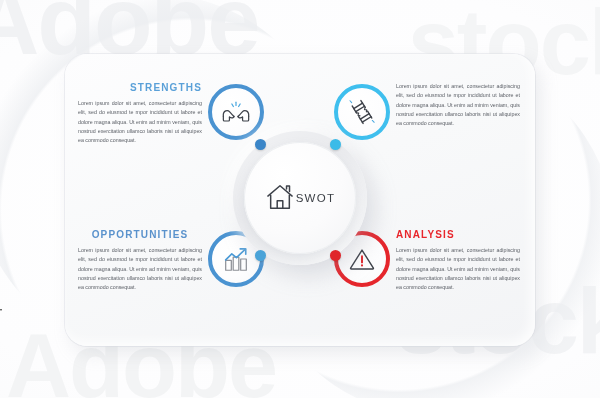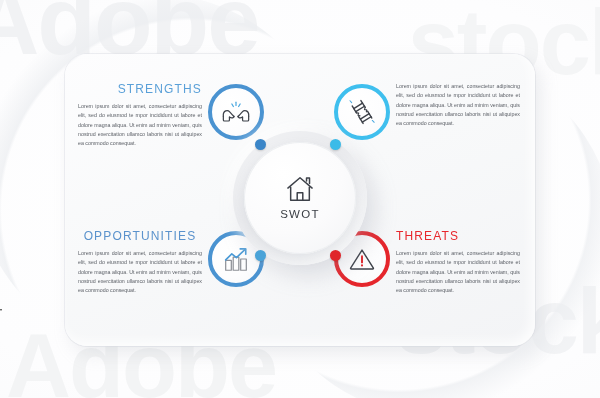--- a/index.html
+++ b/index.html
@@ -139,9 +139,9 @@
 
   .q-text { width:124px; }
   .q-title {
-    font-size:12px;
+    font-size:10px;
     letter-spacing:1.15px;
-    font-weight:400;
+    font-weight:700;
     margin-bottom:6px;
     white-space:nowrap;
   }

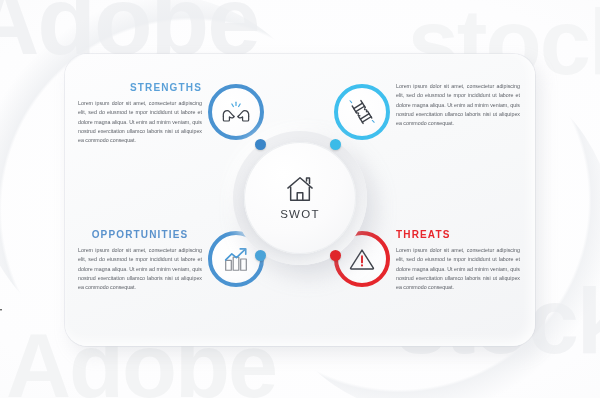--- a/index.html
+++ b/index.html
@@ -99,7 +99,7 @@
       0 4px 10px rgba(160,165,175,.18),
       0 0 0 1px rgba(235,237,240,.9) inset;
     display:flex;
-    flex-direction:column;
+    flex-direction:row;
     align-items:center;
     justify-content:center;
     gap:1px;

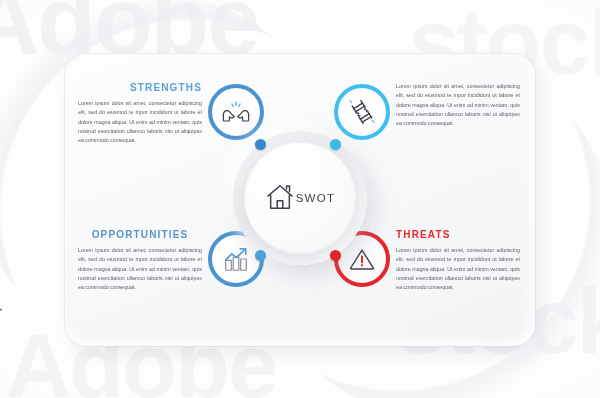--- a/index.html
+++ b/index.html
@@ -273,7 +273,7 @@
   <div class="quad" id="q-threats">
     <div class="q-row rev">
       <div class="q-text">
-        <div class="q-title right" id="t-threats">THREATS</div>
+        <div class="q-title right" id="t-threats">ANALYSIS</div>
         <div class="q-body">Lorem ipsum dolor sit amet, consectetur adipiscing elit, sed do eiusmod te mpor incididunt ut labore et dolore magna aliqua. Ut enim ad minim veniam, quis nostrud exercitation ullamco laboris nisi ut aliquipex ea commodo consequat.</div>
       </div>
       <div class="sat" id="sat-threats">

